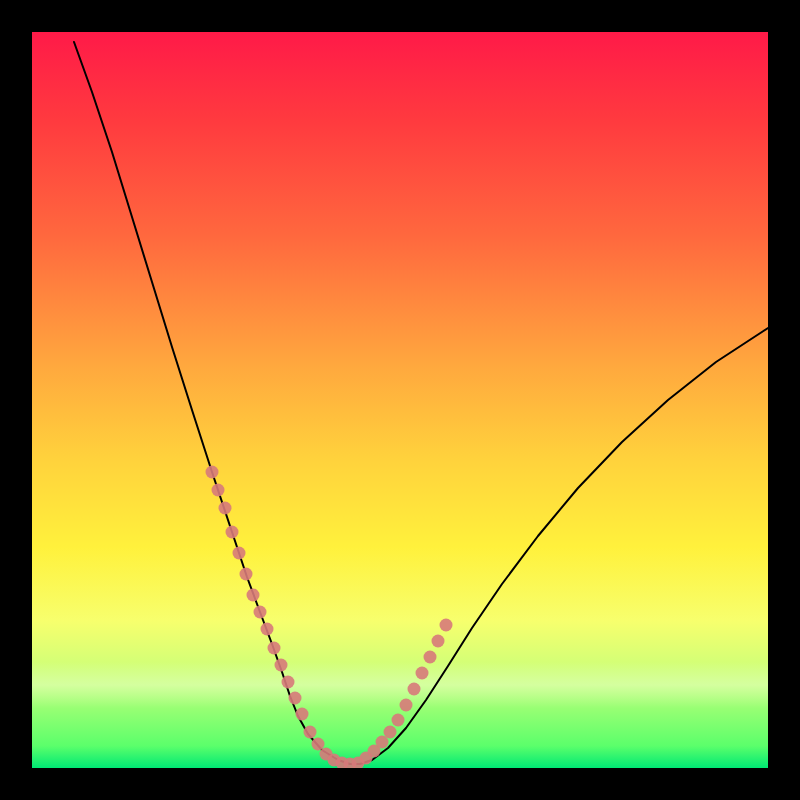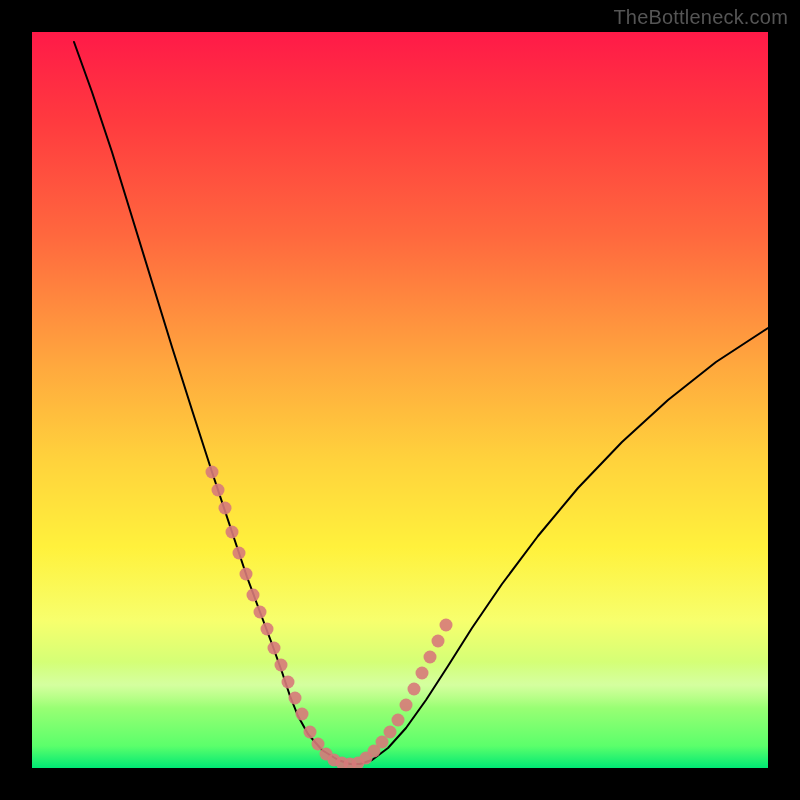--- a/index.html
+++ b/index.html
@@ -125,7 +125,6 @@
     </svg>
   </div>
 
-  <div class="watermark">TheBottleneck.com</div>
 </div>
 
 </body></html>

